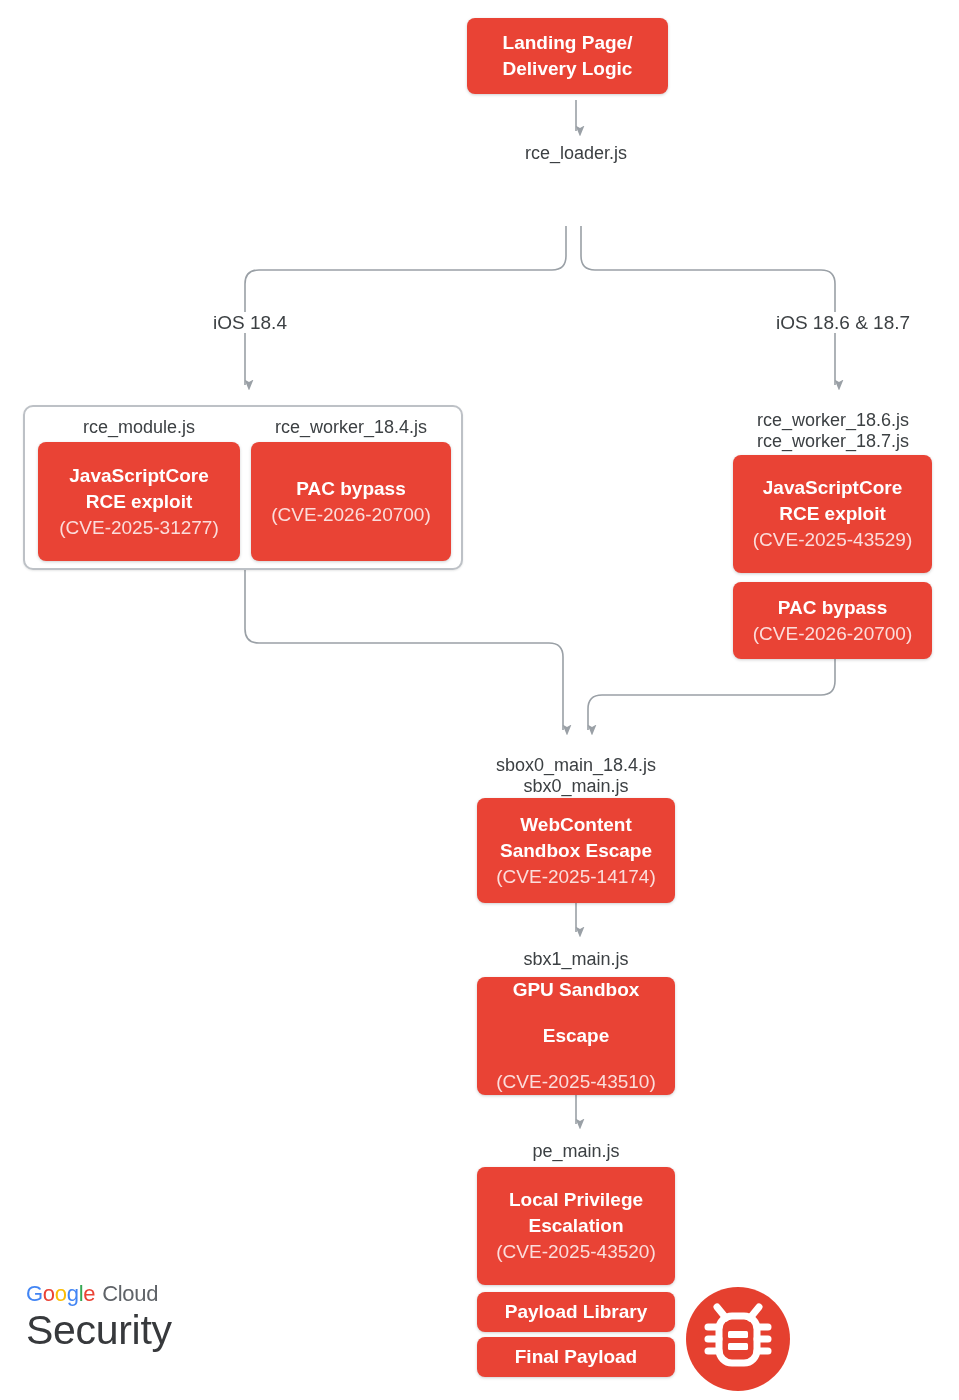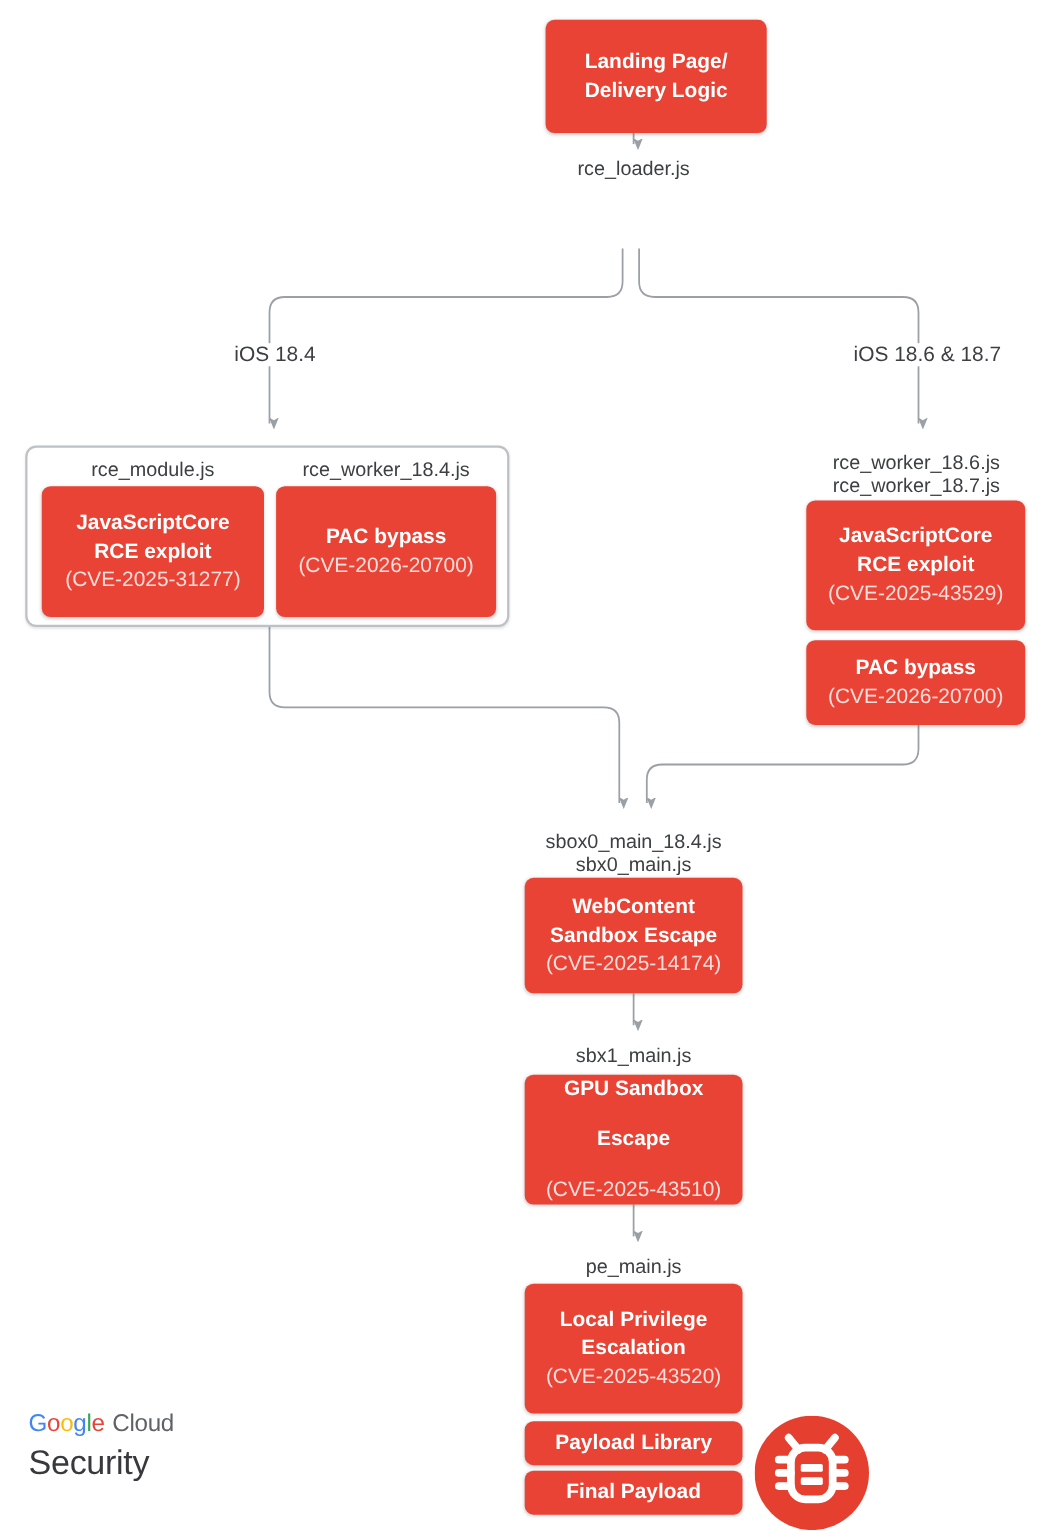--- a/index.html
+++ b/index.html
@@ -62,7 +62,7 @@
     <path class="link" d="M576,1095 V1124" marker-end="url(#ah)"></path>
   </svg>
 
-  <div class="node" style="left:496px; top:18px; width:201px; height:103px;">
+  <div class="node" style="left:467px; top:18px; width:201px; height:76px;">
     <div>Landing Page/</div>
     <div>Delivery Logic</div>
   </div>

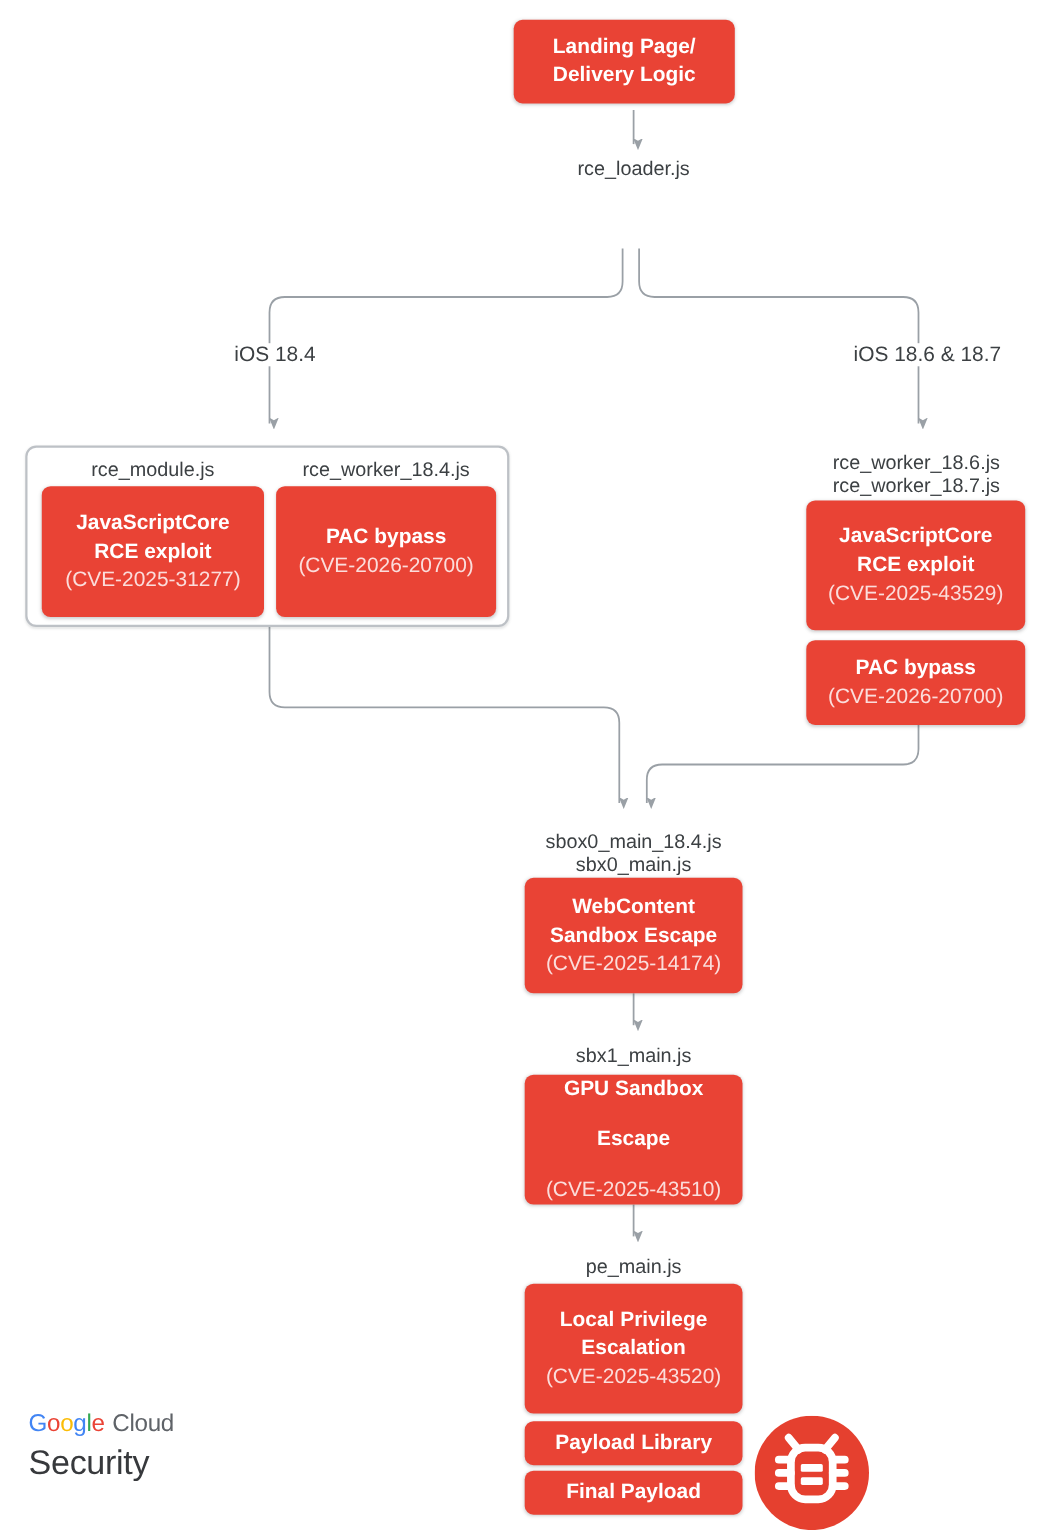--- a/index.html
+++ b/index.html
@@ -38,7 +38,7 @@
   .footer-logo { position:absolute; }
   .logo-line1 { font-size:22px; line-height:26px; font-weight:500; letter-spacing:-0.3px; }
   .logo-line1 .cloud { color:#5F6368; font-weight:400; margin-left:7px; }
-  .security { font-size:31px; line-height:36px; font-weight:500; color:#37393C; letter-spacing:-0.3px; margin-top:5px; }
+  .security { font-size:41px; line-height:36px; font-weight:500; color:#37393C; letter-spacing:-0.3px; margin-top:5px; }
 
   .bug-badge { position:absolute; }
 </style>

